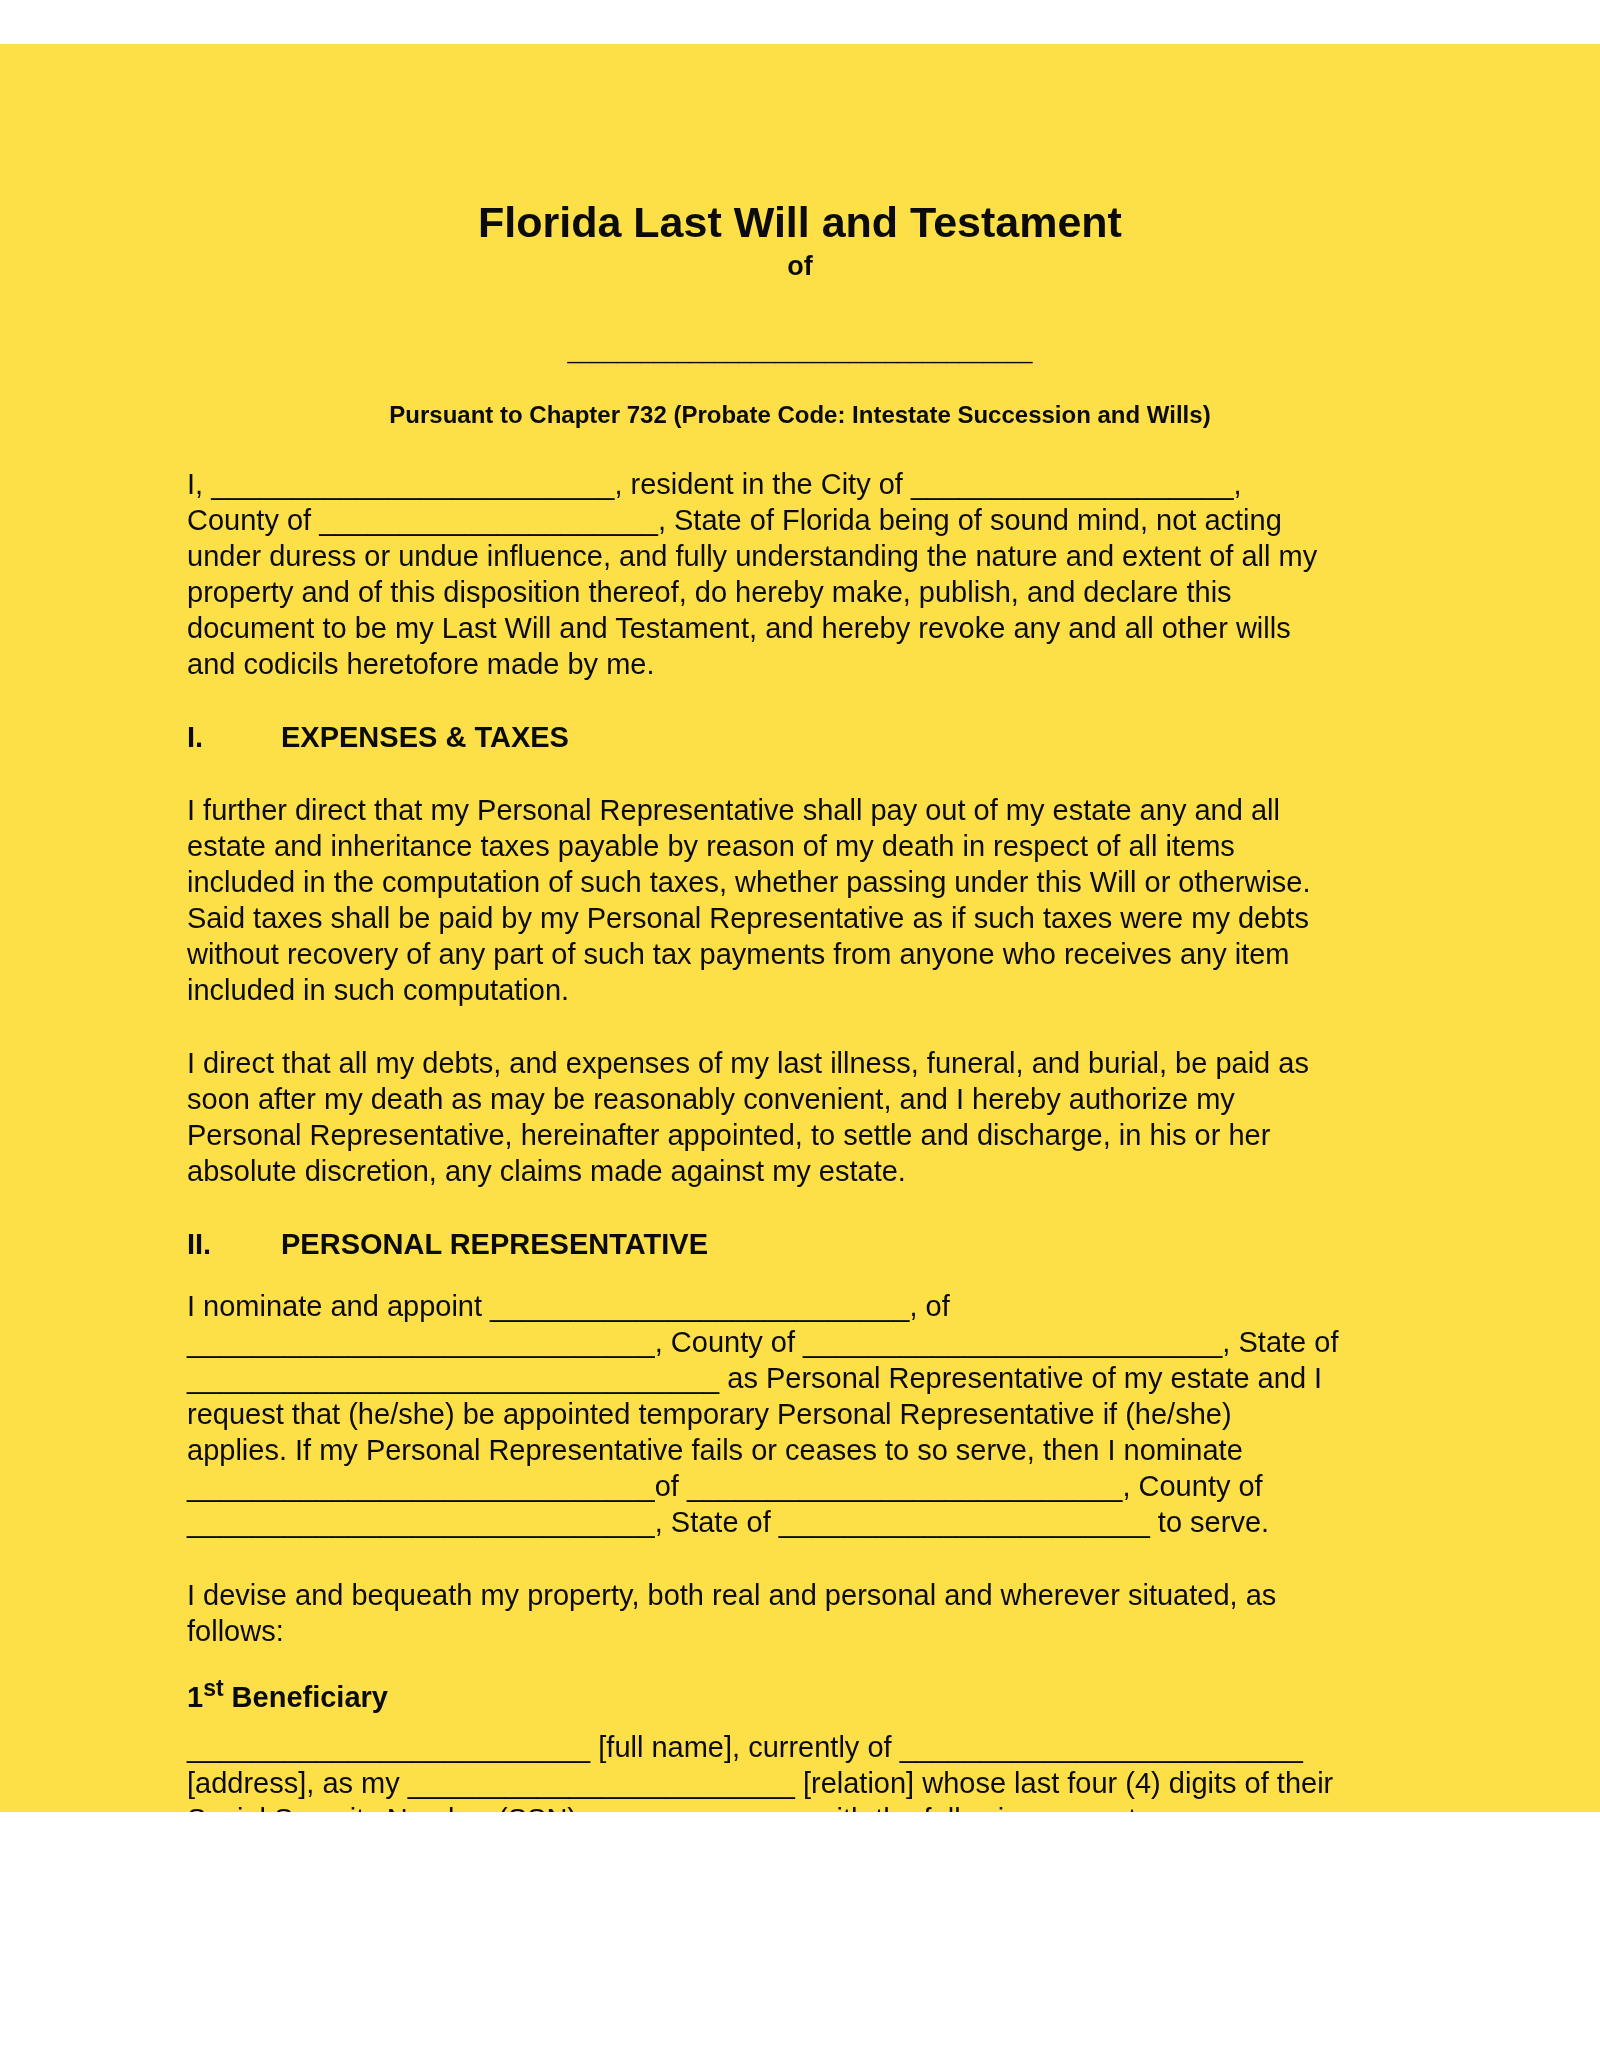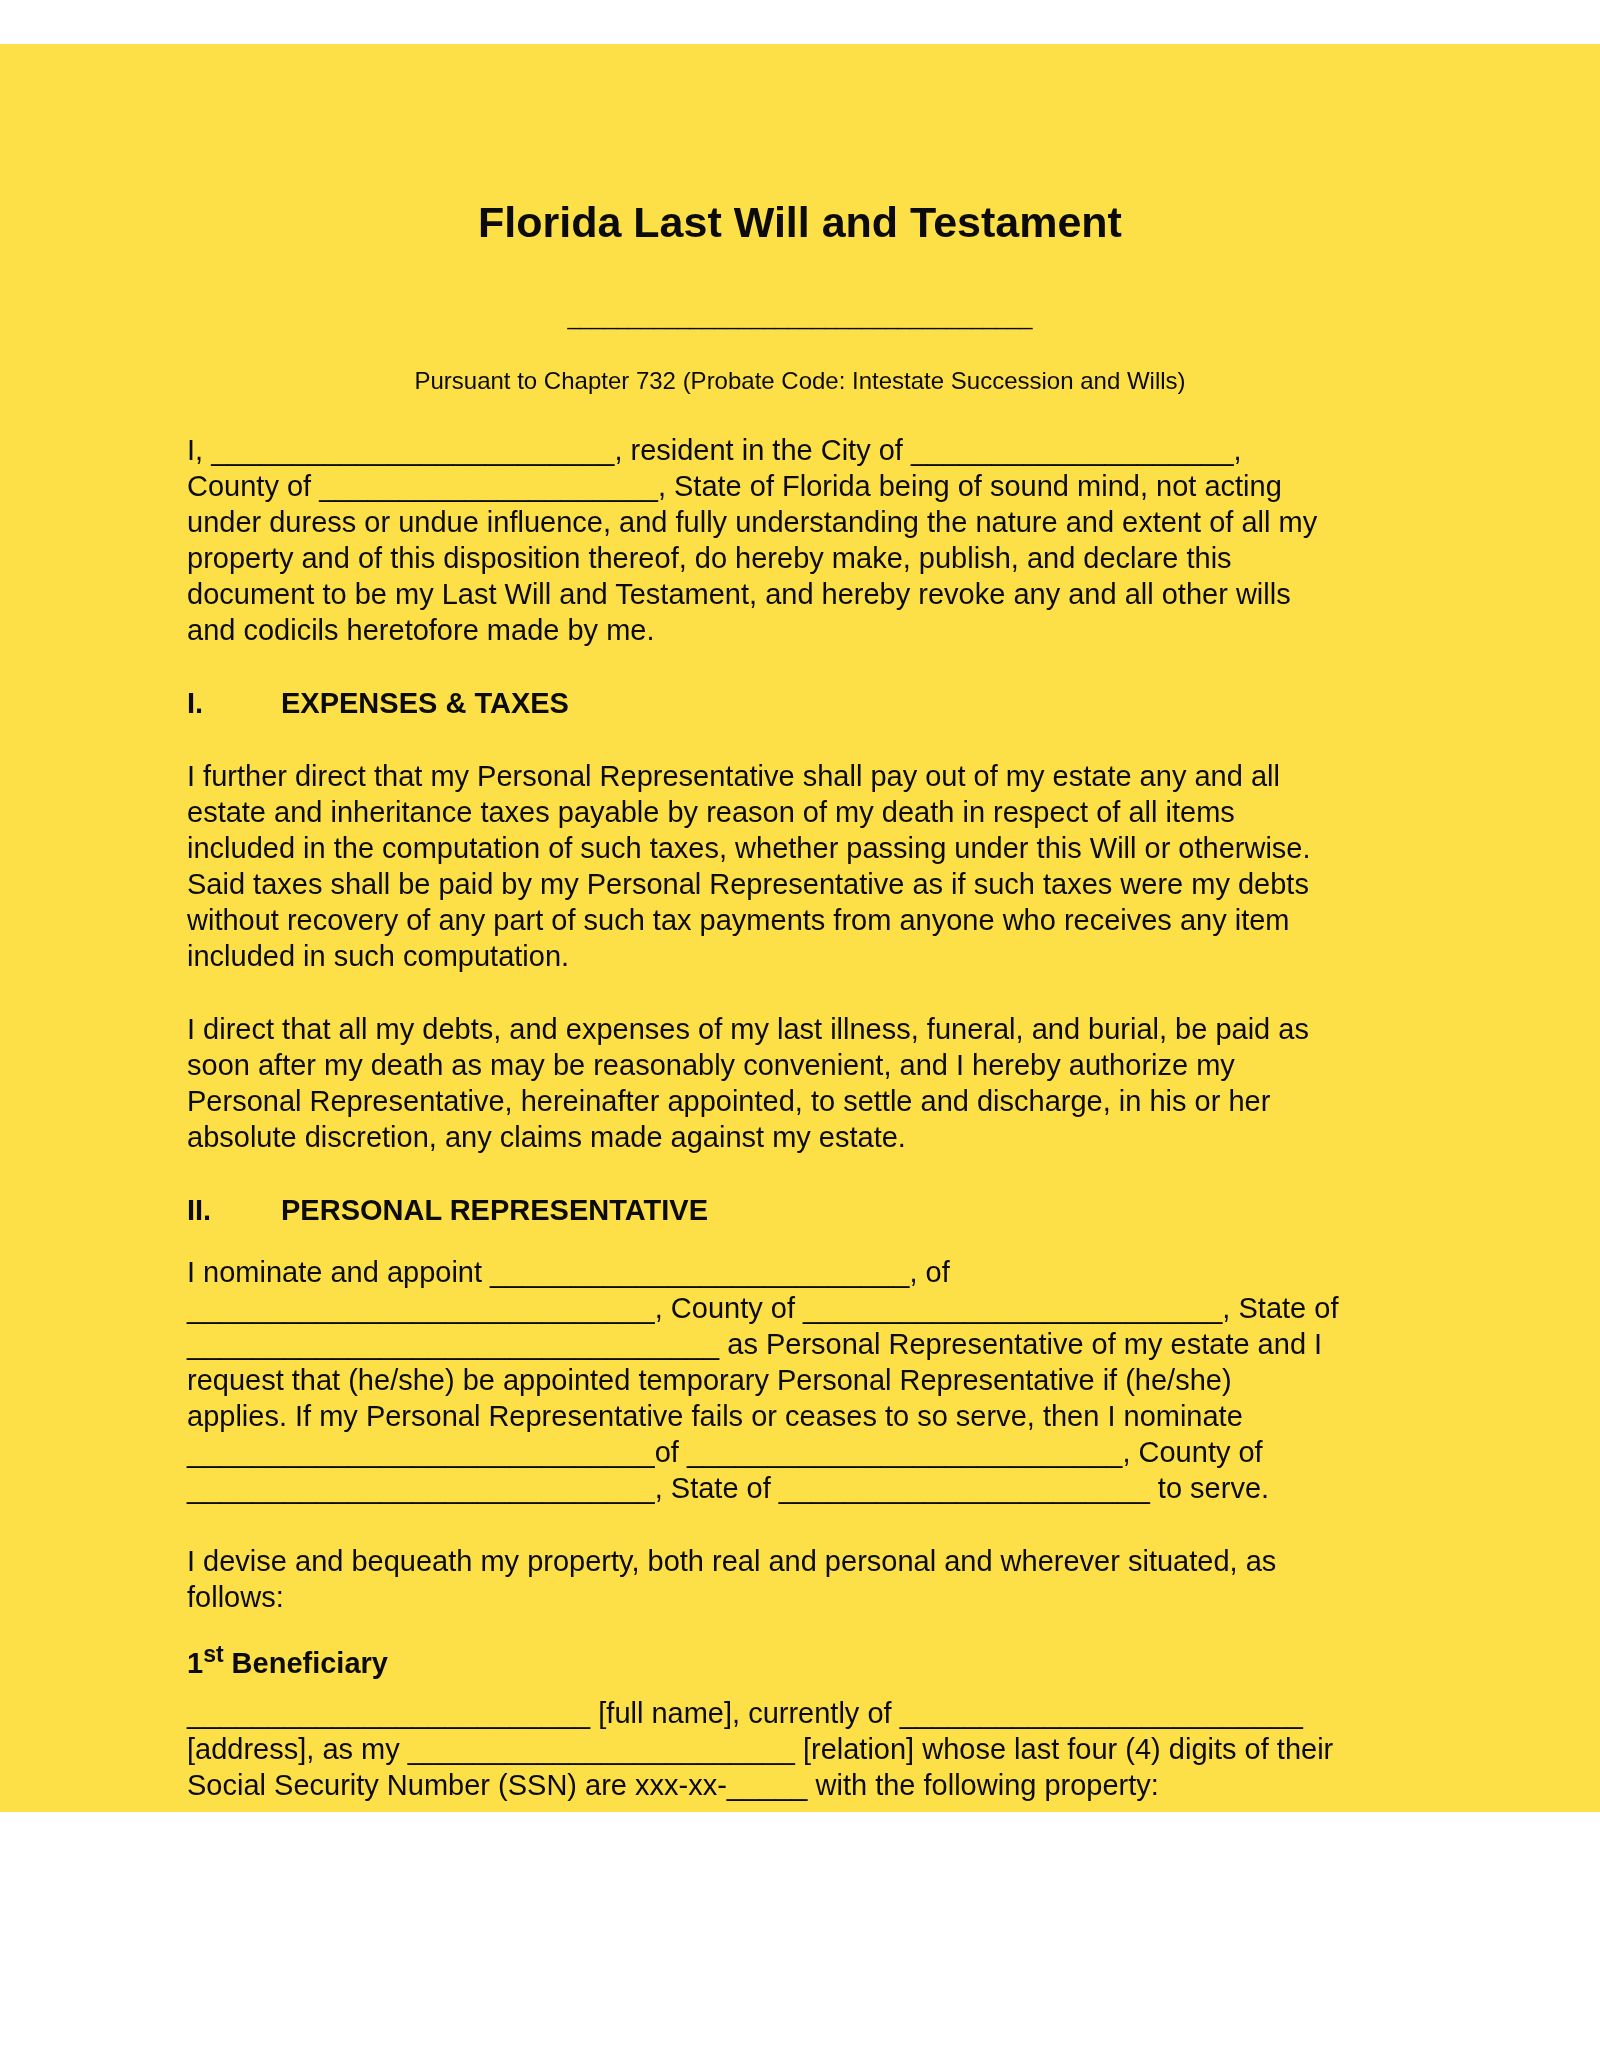--- a/index.html
+++ b/index.html
@@ -88,6 +88,7 @@
   <div class="content">
 
     <h1 class="doc-title">Florida Last Will and Testament</h1>
+    <div class="doc-subtitle">of</div>
     <div class="name-blank">______________________________________</div>
     <div class="statute">Pursuant to Chapter 732 (Probate Code: Intestate Succession and Wills)</div>
 

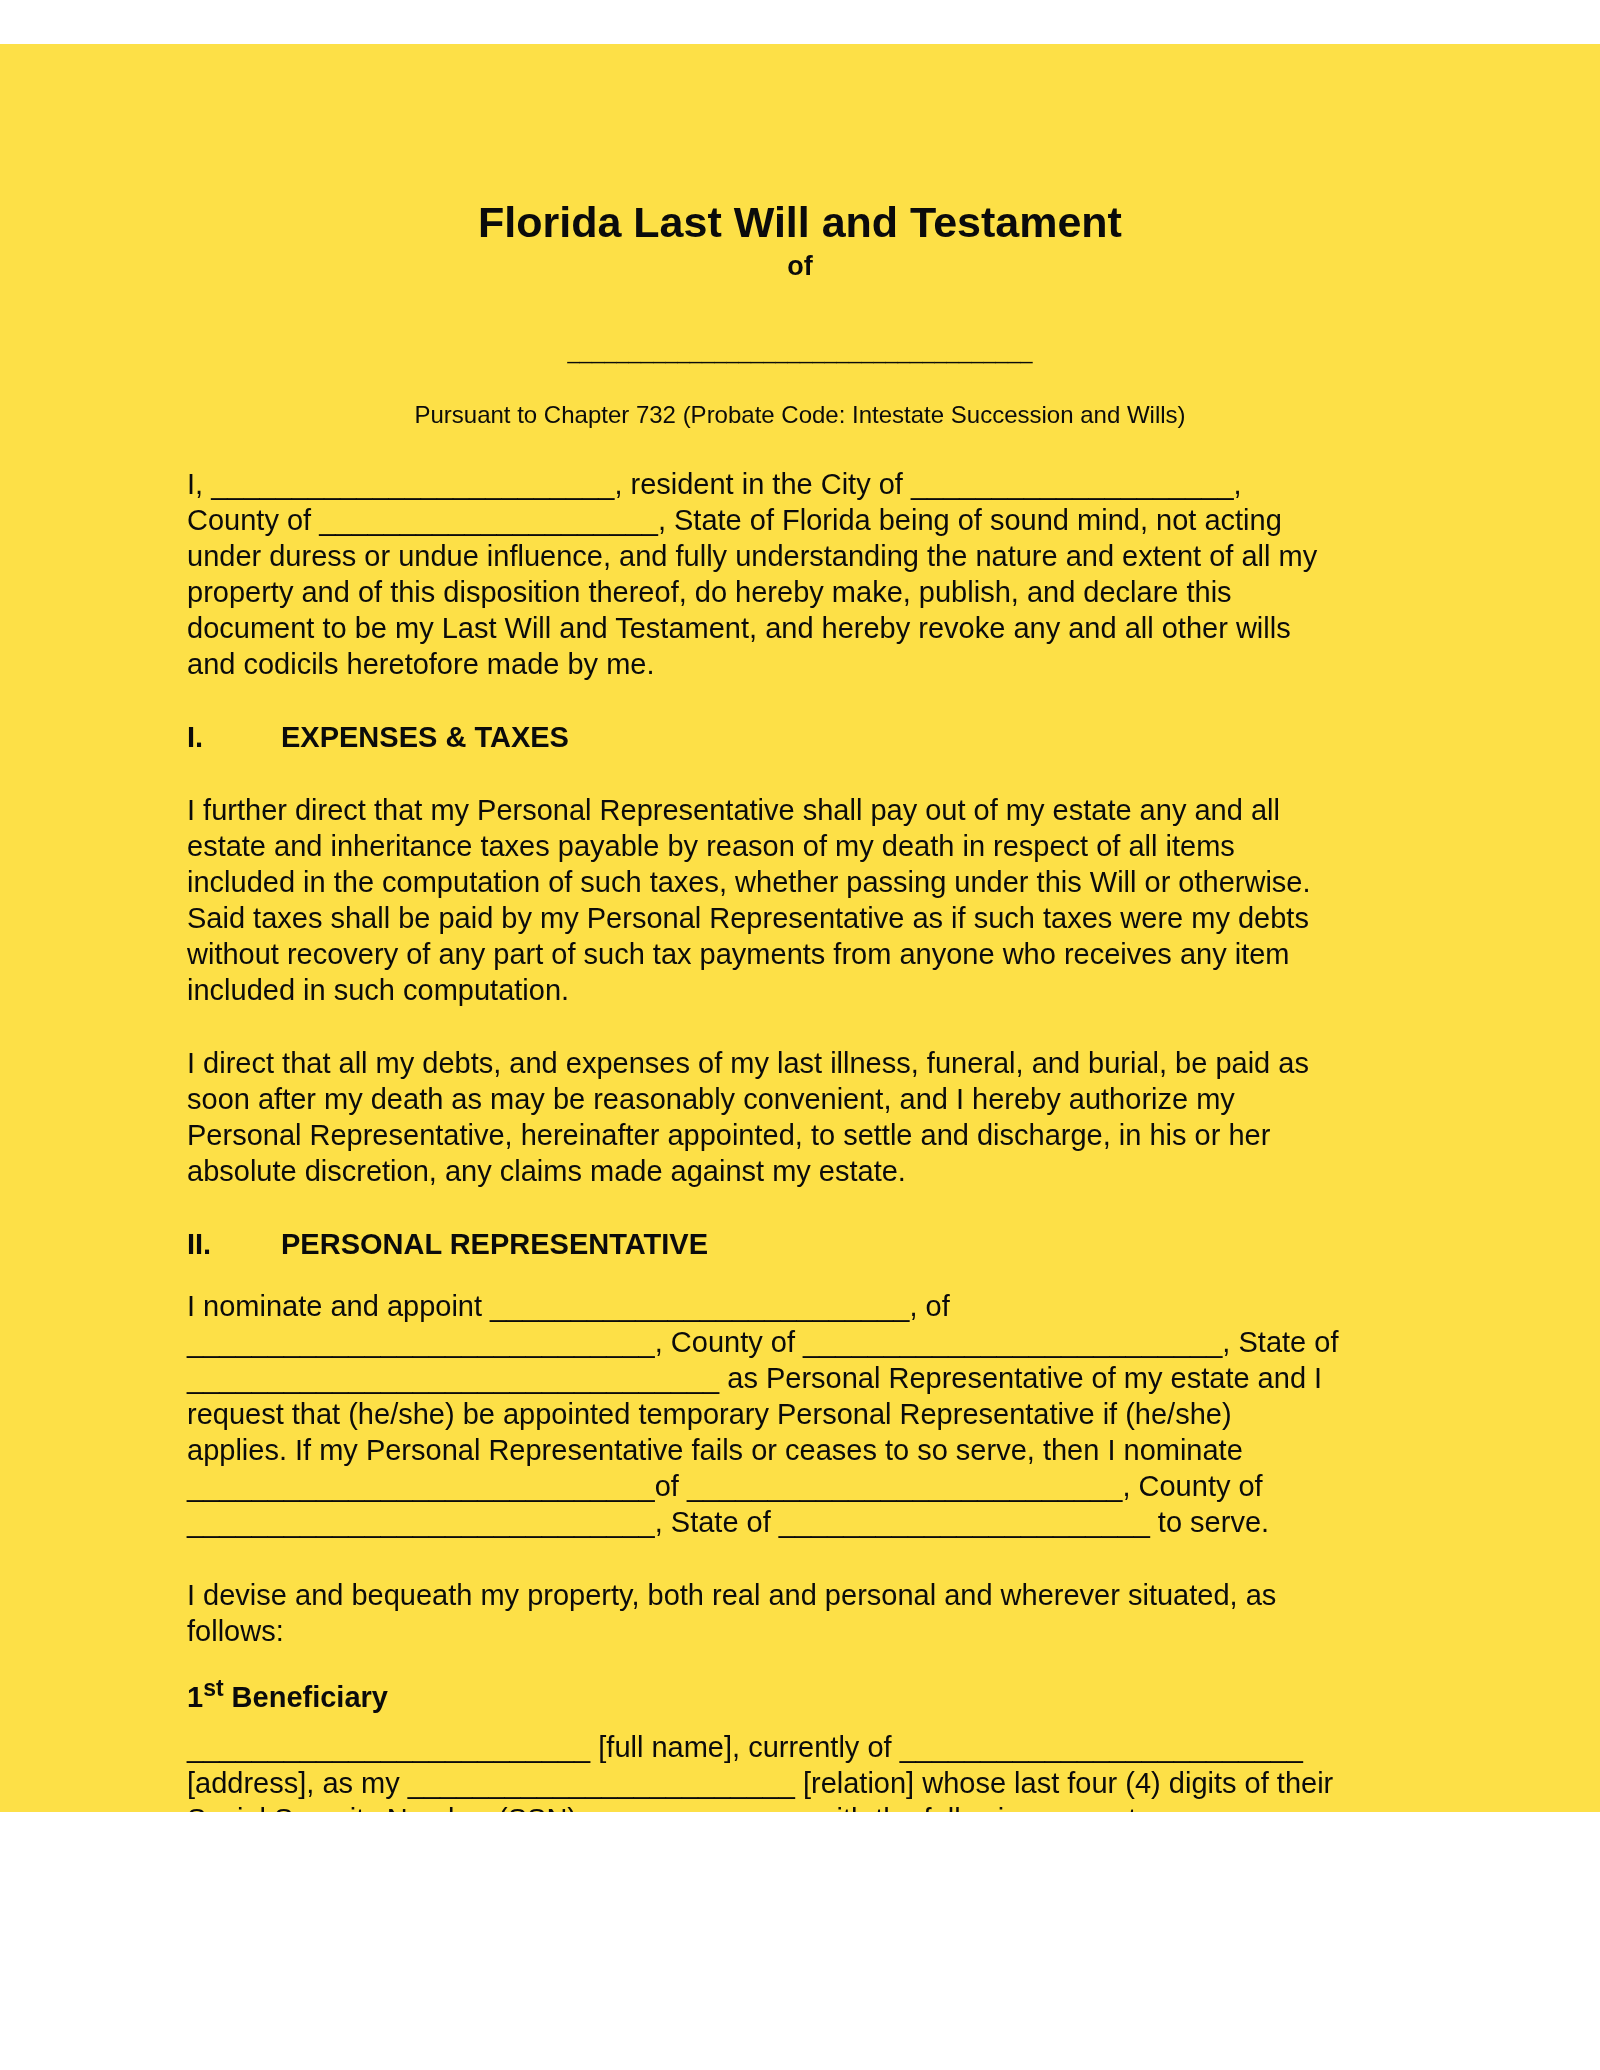--- a/index.html
+++ b/index.html
@@ -42,6 +42,7 @@
     font-size: 24px;
     line-height: 30px;
     text-align: center;
+    font-weight: bold;
   }
   .lines {
     margin: 0;

